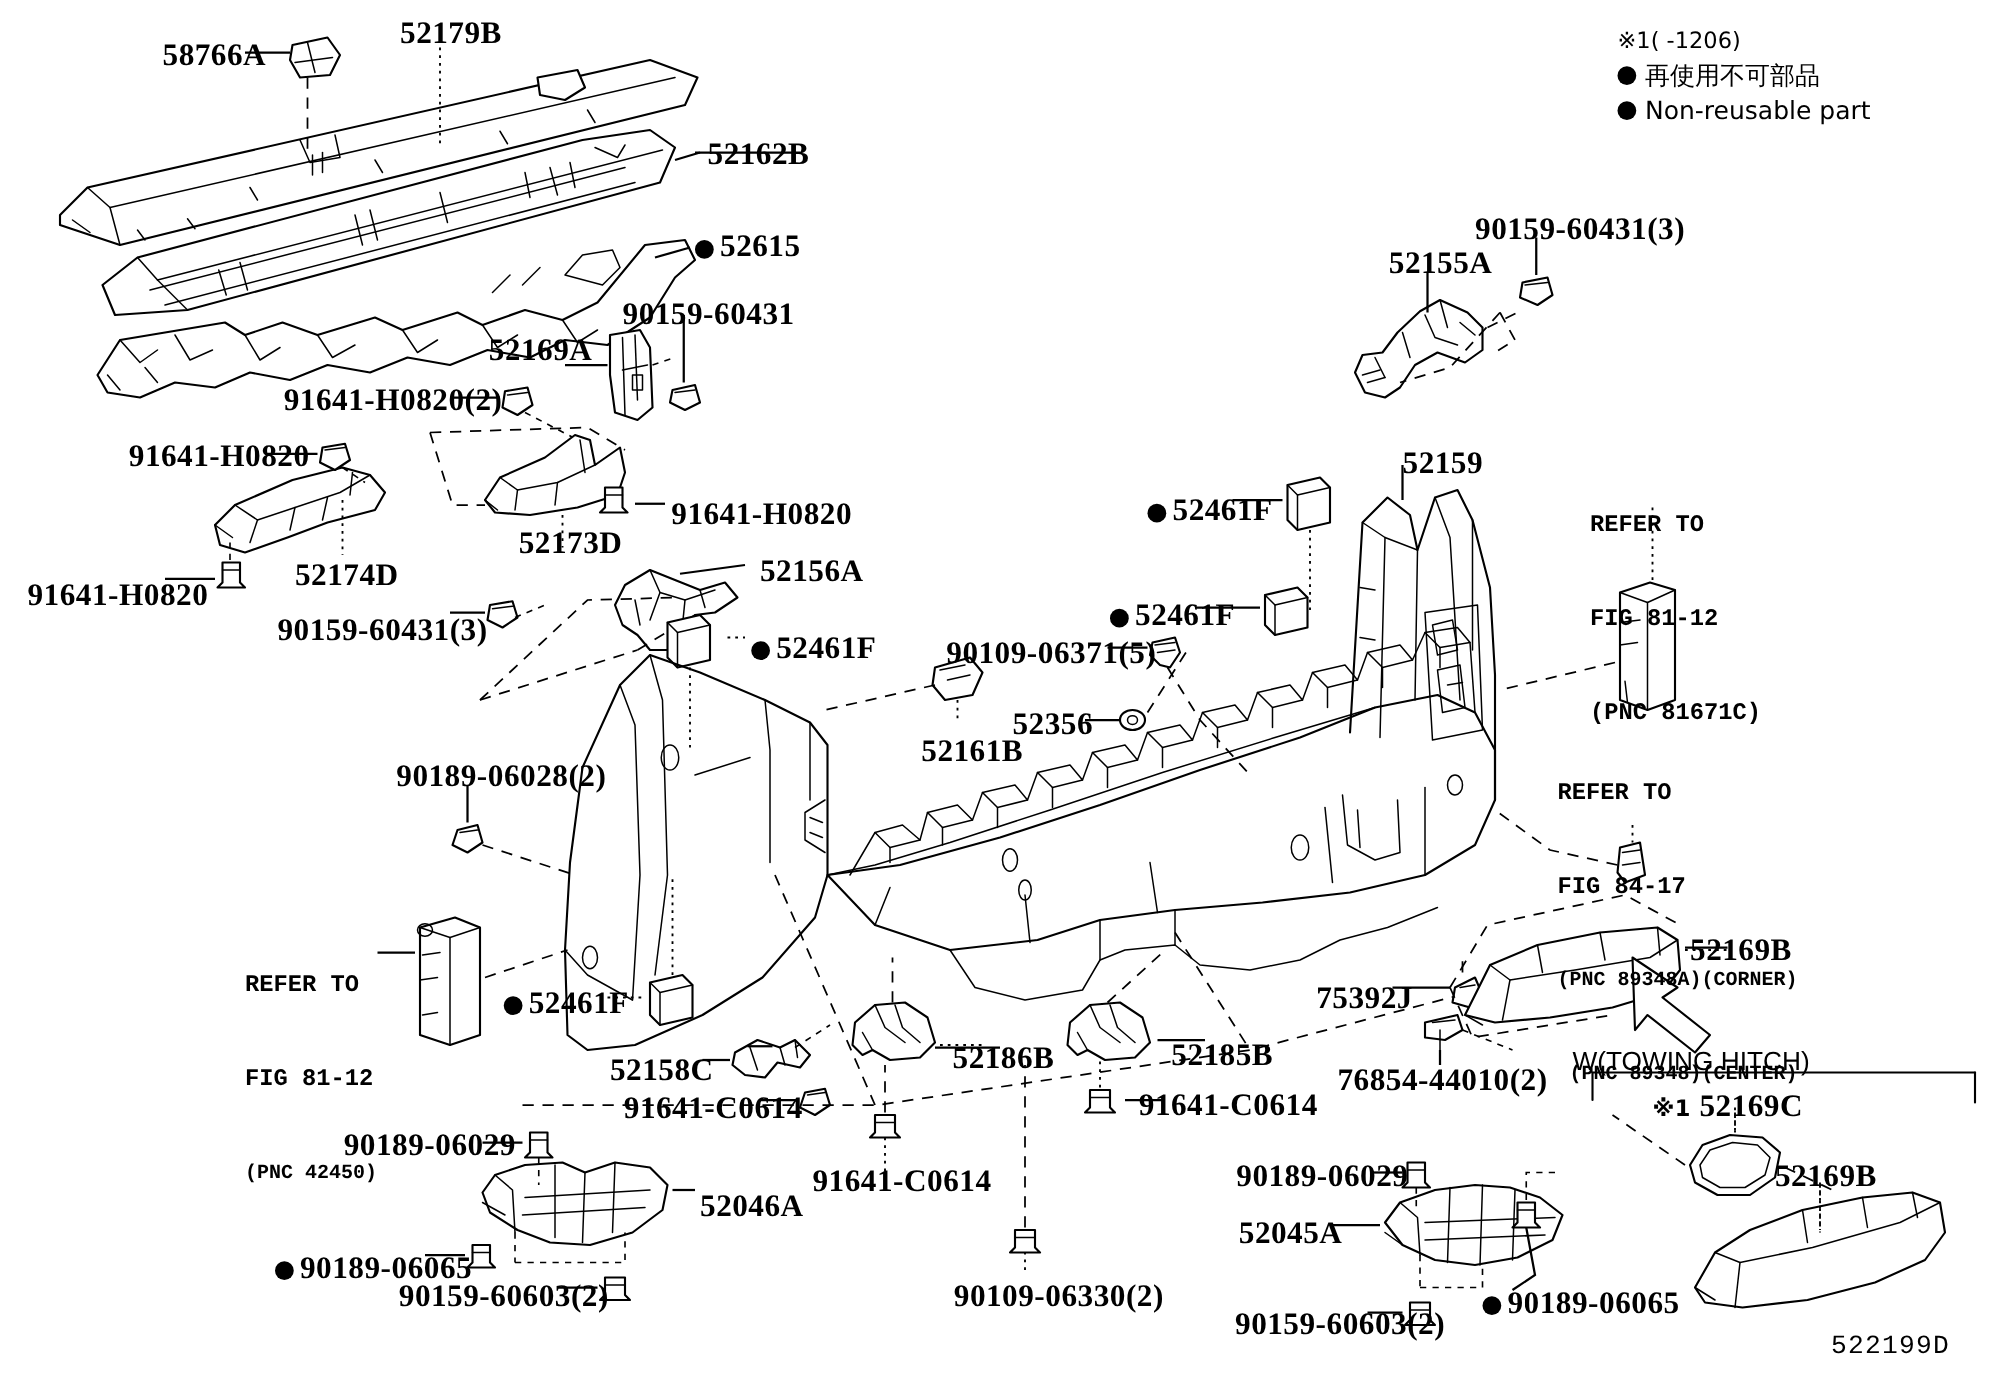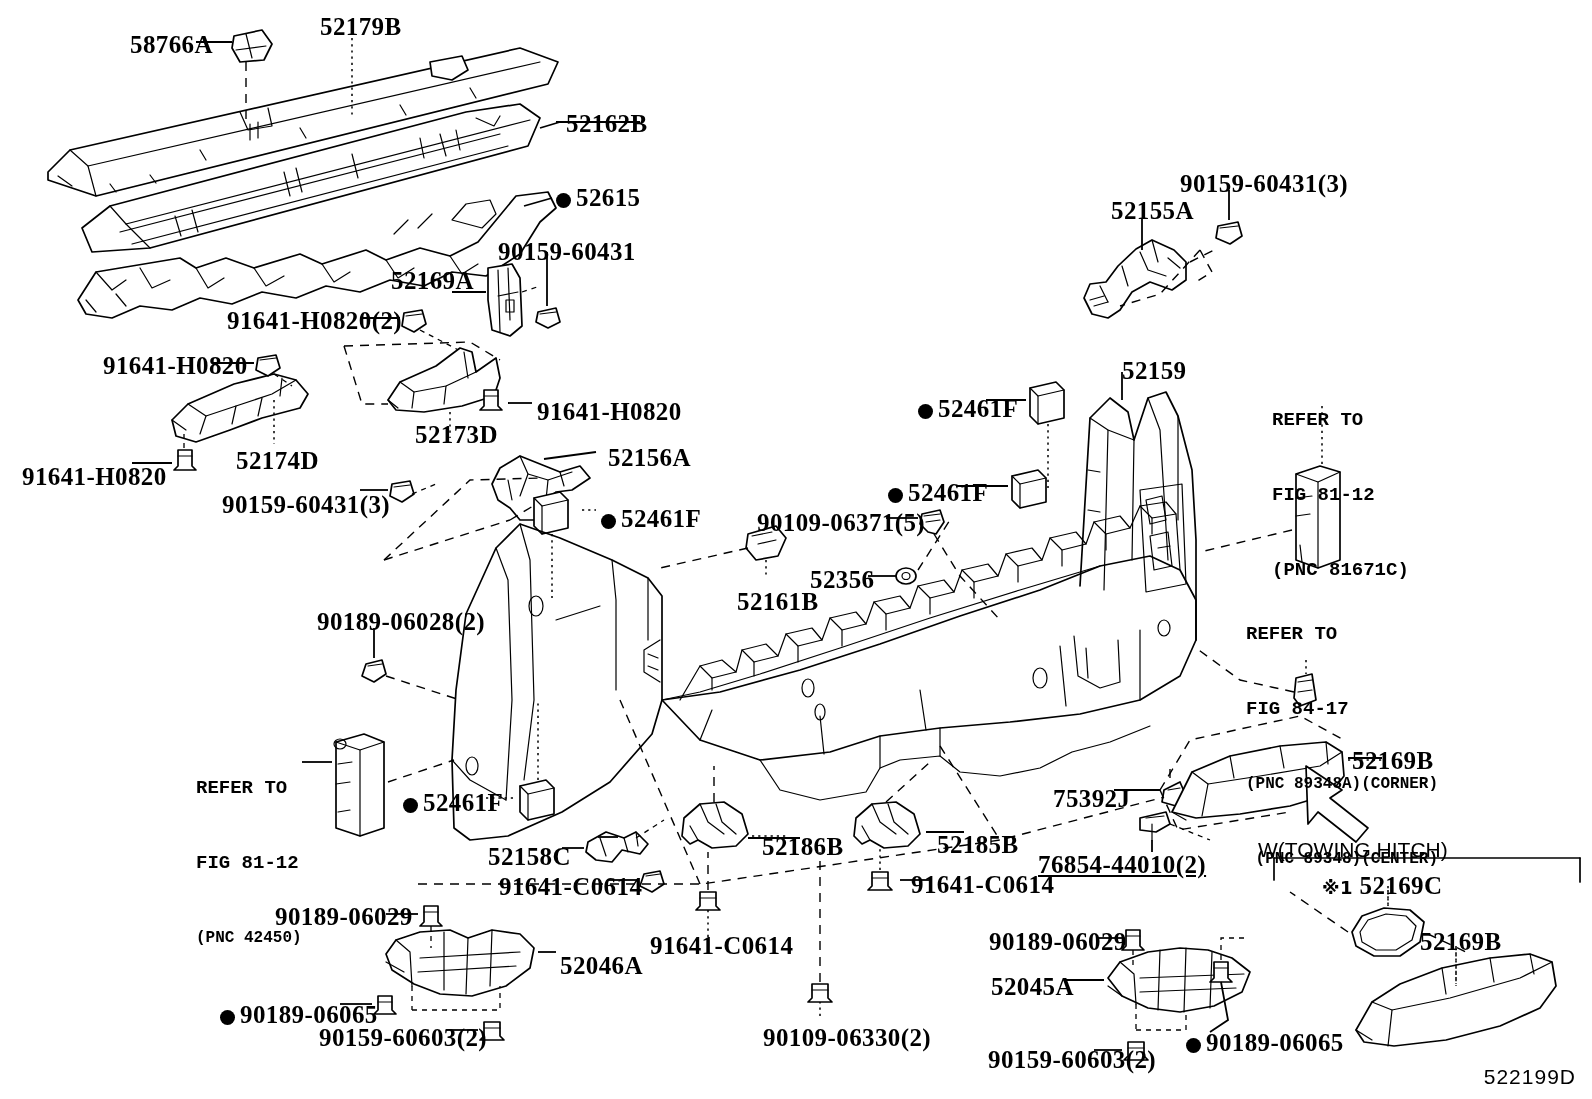--- a/index.html
+++ b/index.html
@@ -634,6 +634,19 @@
       <div class="lbl pn" style="left: 988px; top: 1046px;"><span>90159-60603(2)</span></div>
     </div>
 
+<div class="legend" style="left:1294px;top:22px;">
+  <div class="ln" style="margin-bottom:4px;">
+    <span class="star">※1(    -1206)</span>
+  </div>
+  <div class="ln" style="margin-bottom:2px;">
+    <span class="dot"></span>
+    <span class="jp">再使用不可部品</span>
+  </div>
+  <div class="ln">
+    <span class="dot"></span>
+    <span class="en">Non-reusable part</span>
+  </div>
+</div>
 
 <div class="refer" style="left:1272px;top:358px;">
   <div>REFER TO</div>

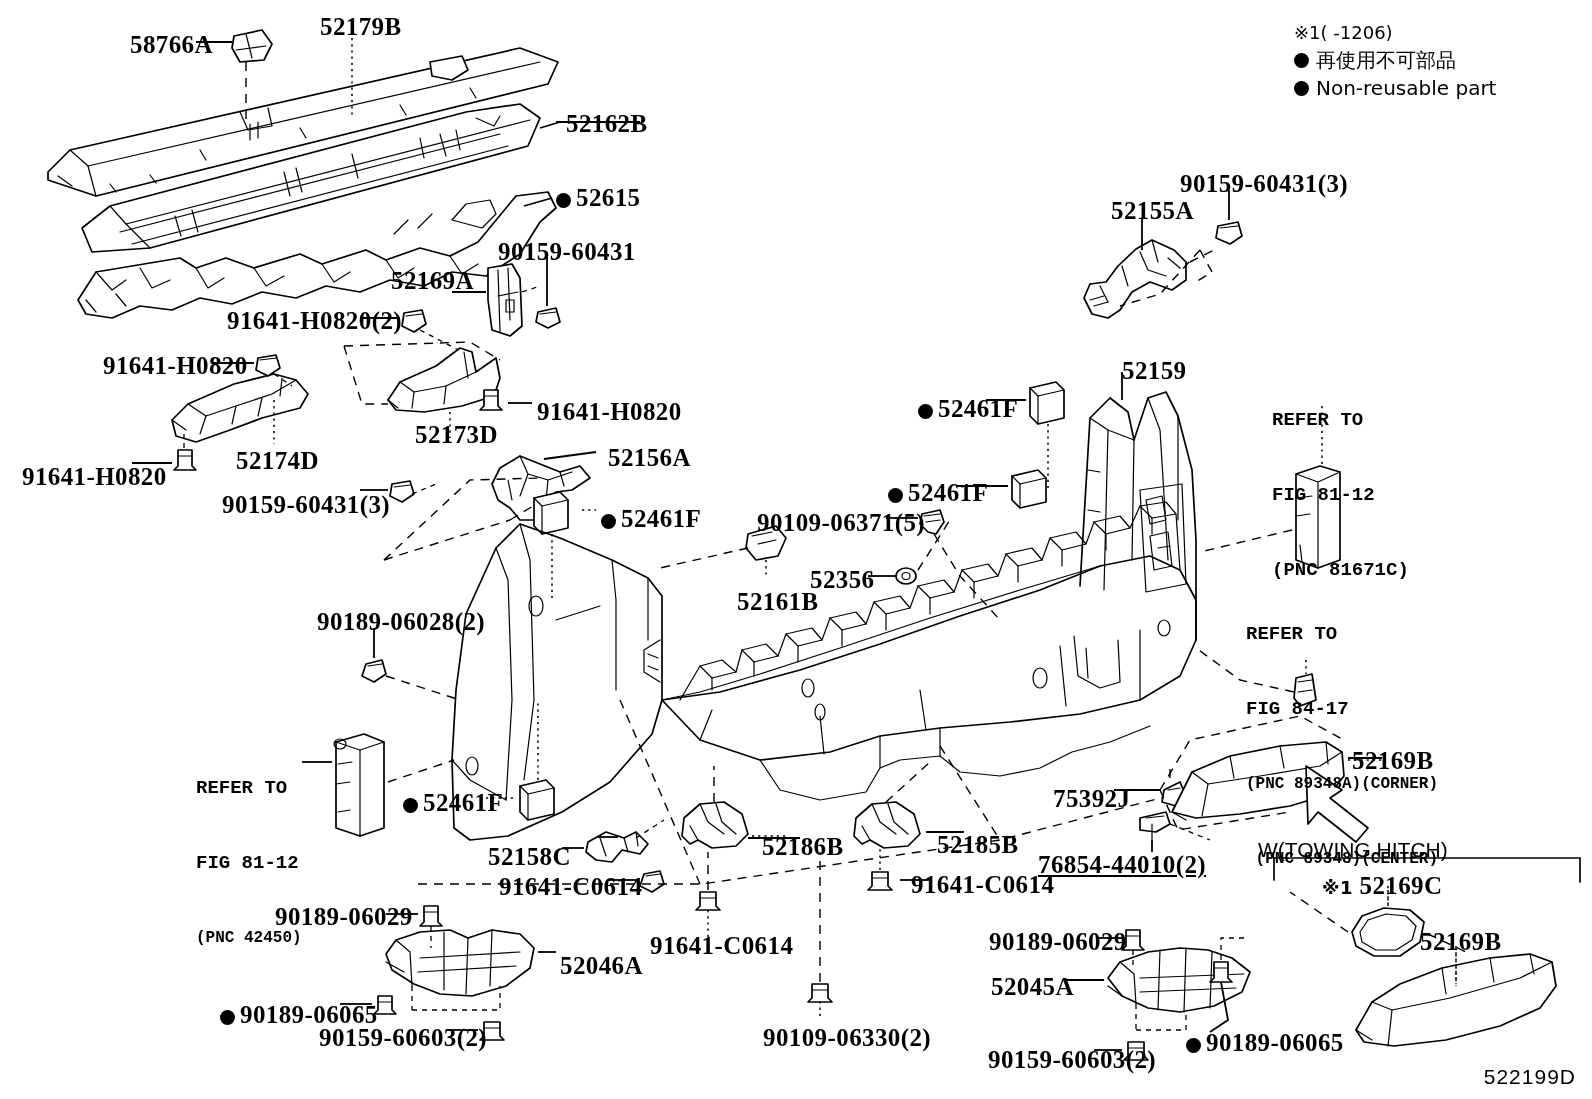--- a/index.html
+++ b/index.html
@@ -624,7 +624,7 @@
       <div class="lbl pn" style="left: 220px; top: 1001px;"><span class="dot" style="margin-right: 5px; vertical-align: middle;"></span><span>90189-06065</span></div>
       <div class="lbl pn" style="left: 319px; top: 1024px;"><span>90159-60603(2)</span></div>
       <div class="lbl pn" style="left: 1053px; top: 785px;"><span>75392J</span></div>
-      <div class="lbl pn" style="left: 1038px; top: 851px; text-decoration: underline;"><span>76854-44010(2)</span></div>
+      <div class="lbl pn" style="left: 1070px; top: 851px;"><span>76854-44010(2)</span></div>
       <div class="lbl pn" style="left: 1352px; top: 747px;"><span>52169B</span></div>
       <div class="lbl pn" style="left: 1322px; top: 872px;"><span class="star">※1 </span><span>52169C</span></div>
       <div class="lbl pn" style="left: 1420px; top: 928px;"><span>52169B</span></div>

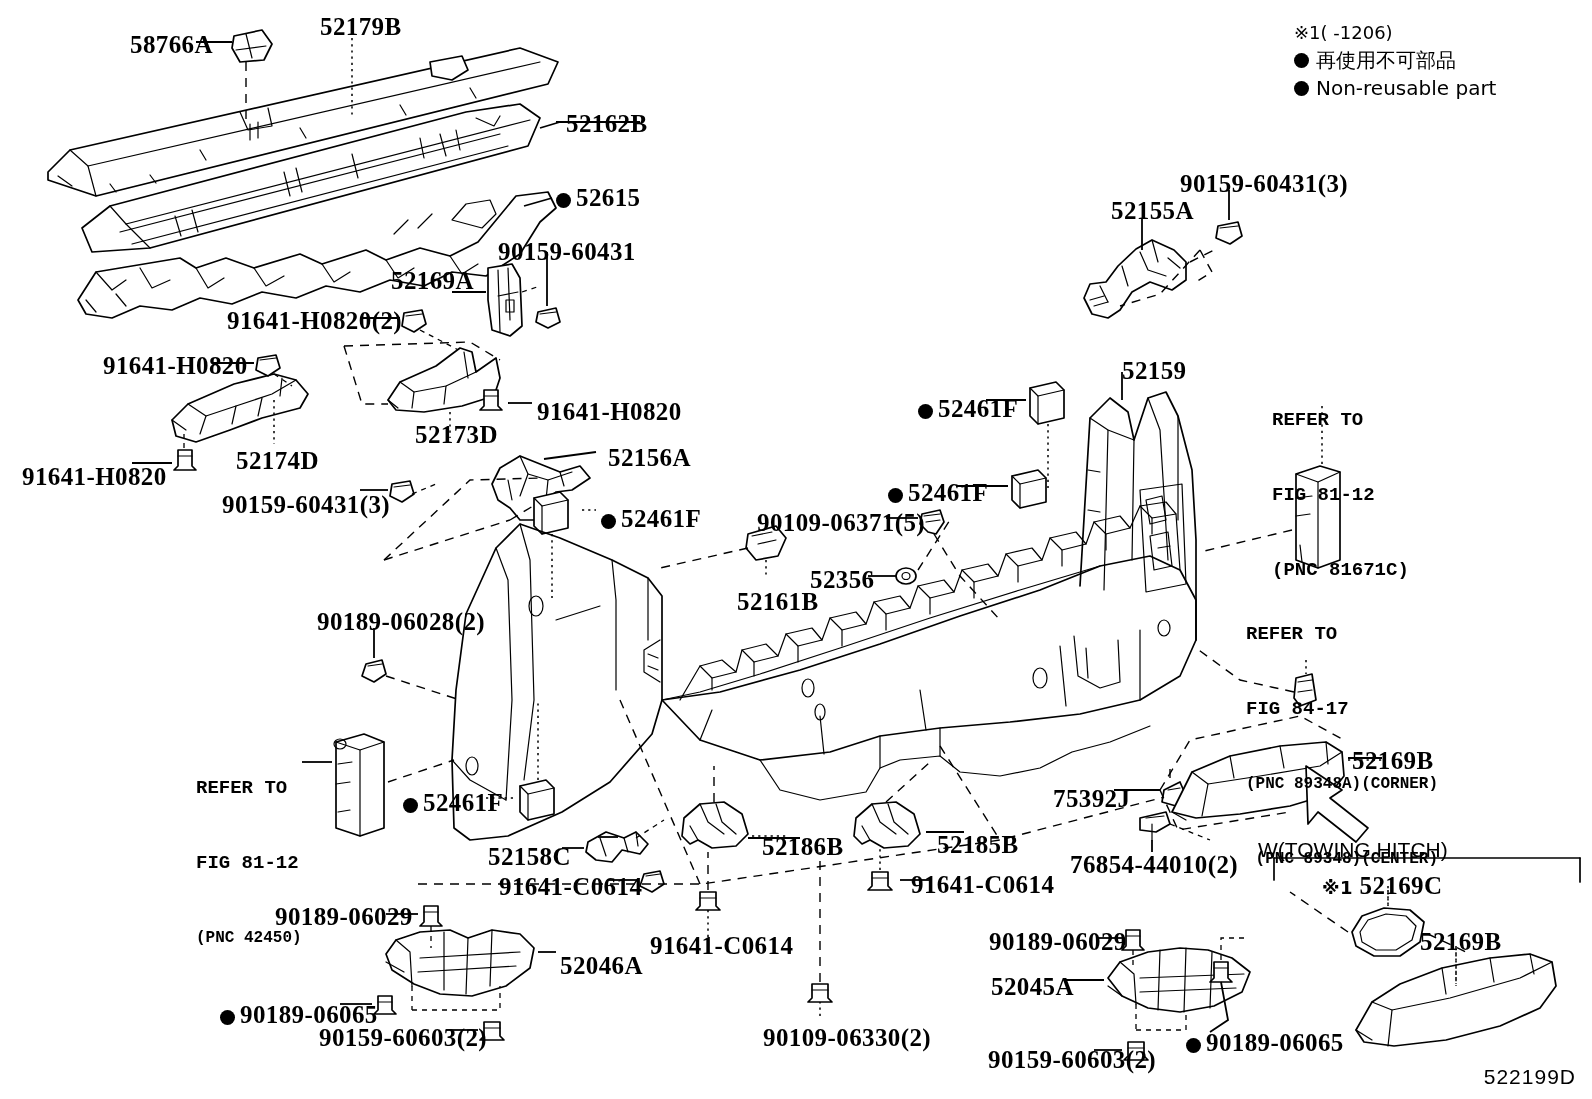--- a/index.html
+++ b/index.html
@@ -16,7 +16,7 @@
   .legend{position:absolute;font-family:"Liberation Sans",sans-serif;}
   .legend .ln{display:flex;align-items:center;gap:7px;white-space:nowrap;}
   .dot{width:15px;height:15px;border-radius:50%;background:#000;display:inline-block;flex:0 0 auto;}
-  .figno{position:absolute;right:16px;bottom:10px;font-family:Liberation Sans, sans-serif;
+  .figno{position:absolute;right:32px;bottom:10px;font-family:Liberation Mono, monospace;
          font-size:21px;letter-spacing:1px;}
   .jp{font-family:"DejaVu Sans",sans-serif;font-size:20px;}
   .en{font-family:"DejaVu Sans",sans-serif;font-size:20px;}

